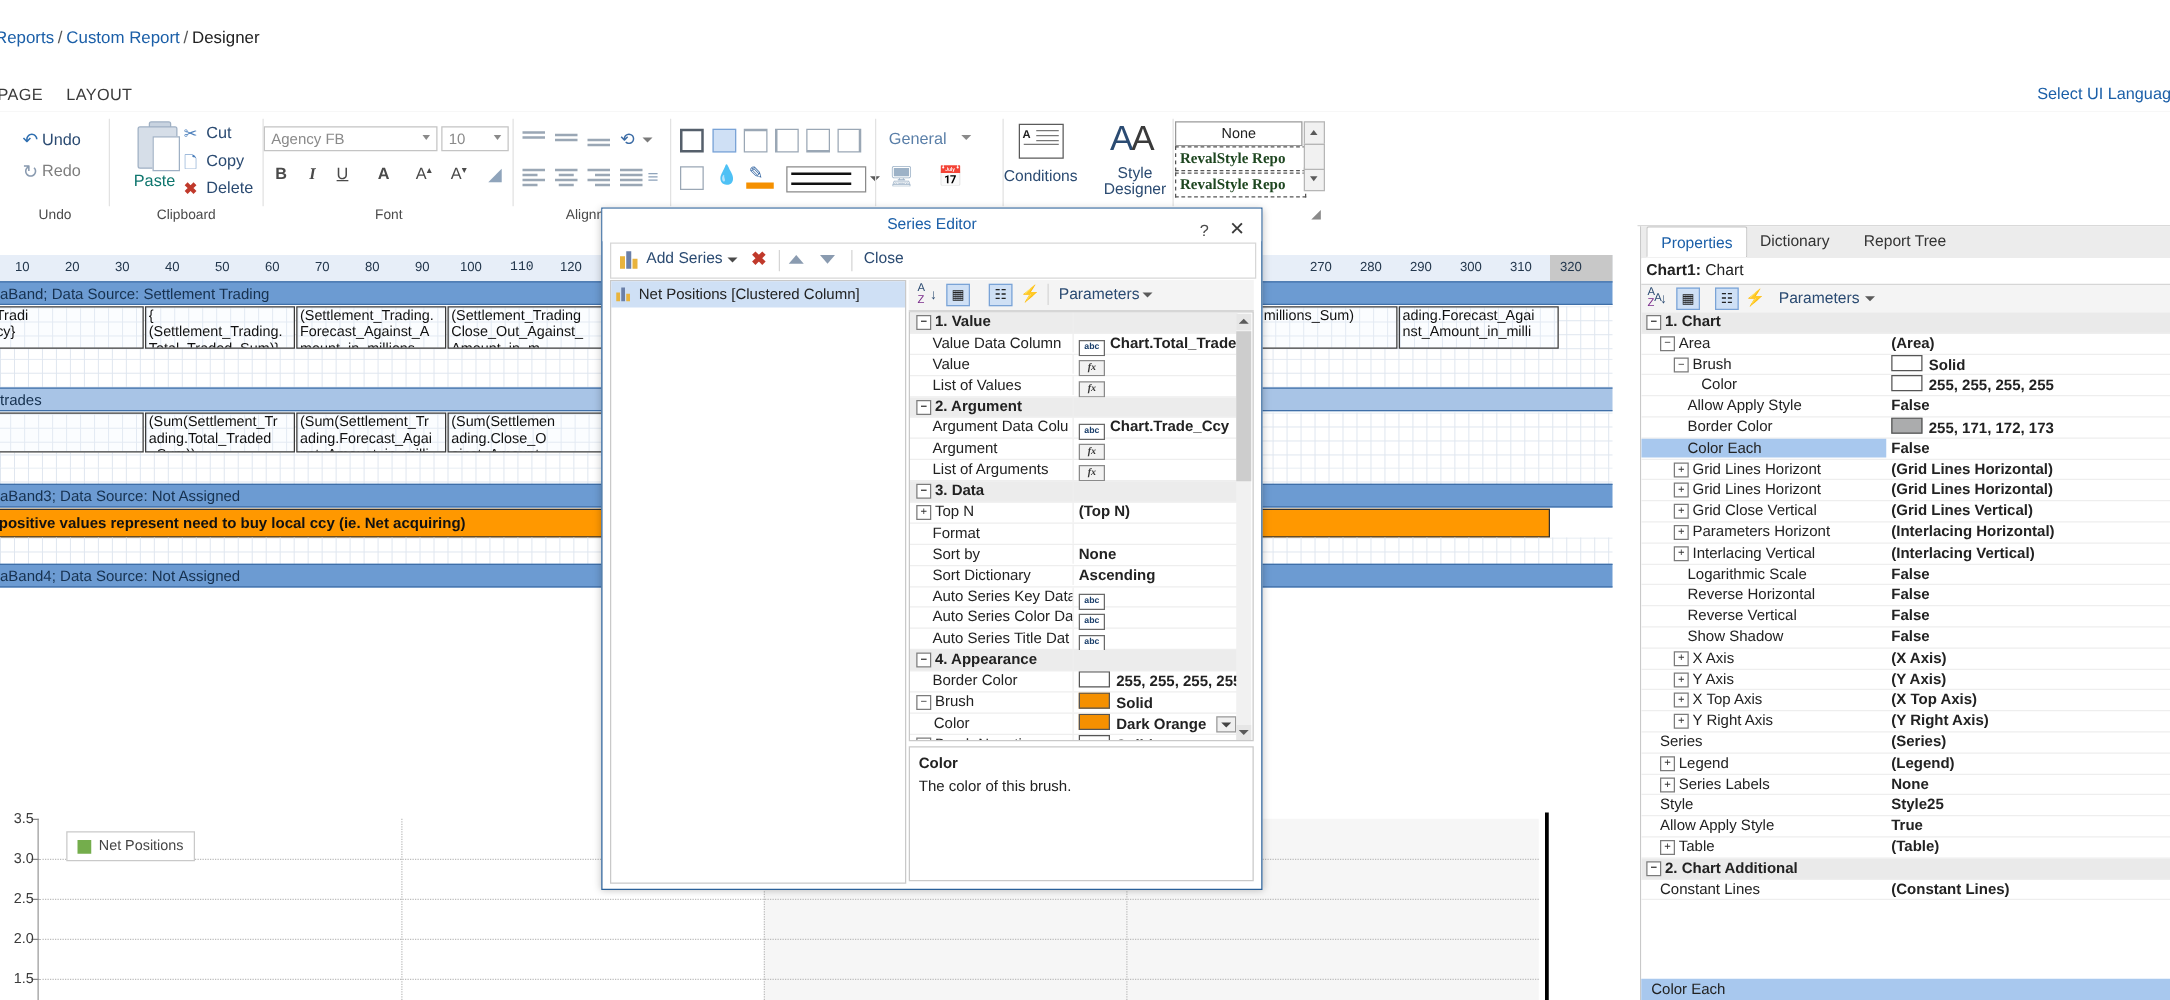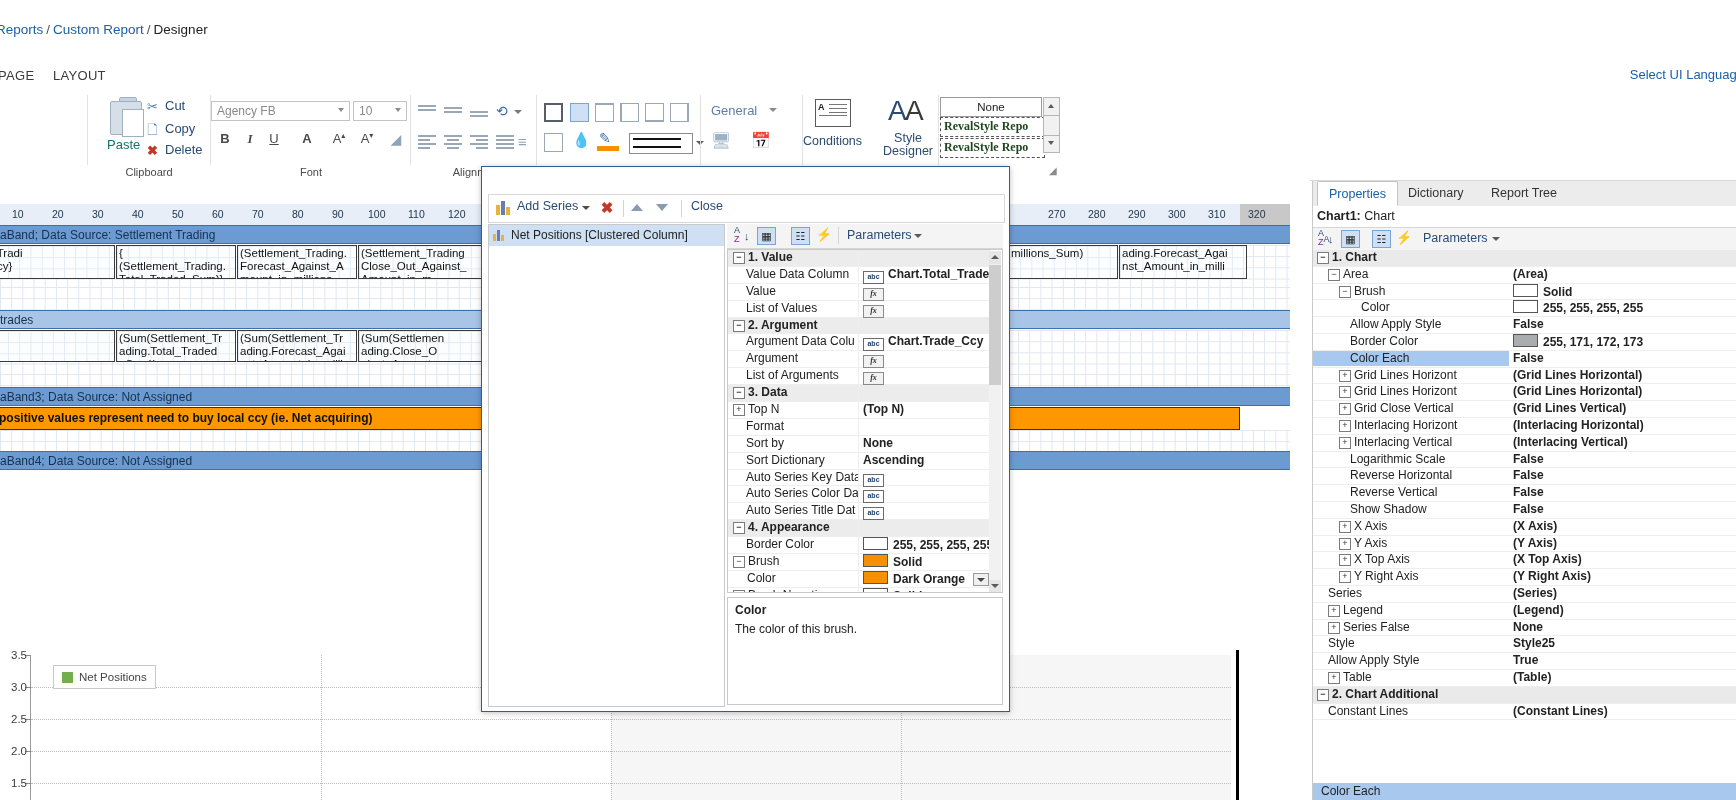--- a/index.html
+++ b/index.html
@@ -181,6 +181,11 @@
 
   <div class="ribbon">
 
+    <div class="grp" style="left:0px;width:88px;">
+      <div class="txtbtn" style="position:absolute;left:18px;top:14px;"><span class="undo-ico">↶</span><span>Undo</span></div>
+      <div class="txtbtn" style="position:absolute;left:18px;top:39px;"><span class="undo-ico" style="color:#8a9bb0;">↻</span><span style="color:#7e7e7e;">Redo</span></div>
+      <div class="glabel">Undo</div>
+    </div>
     <div class="vdiv" style="left:87px;"></div>
 
     <div class="grp" style="left:88px;width:122px;">

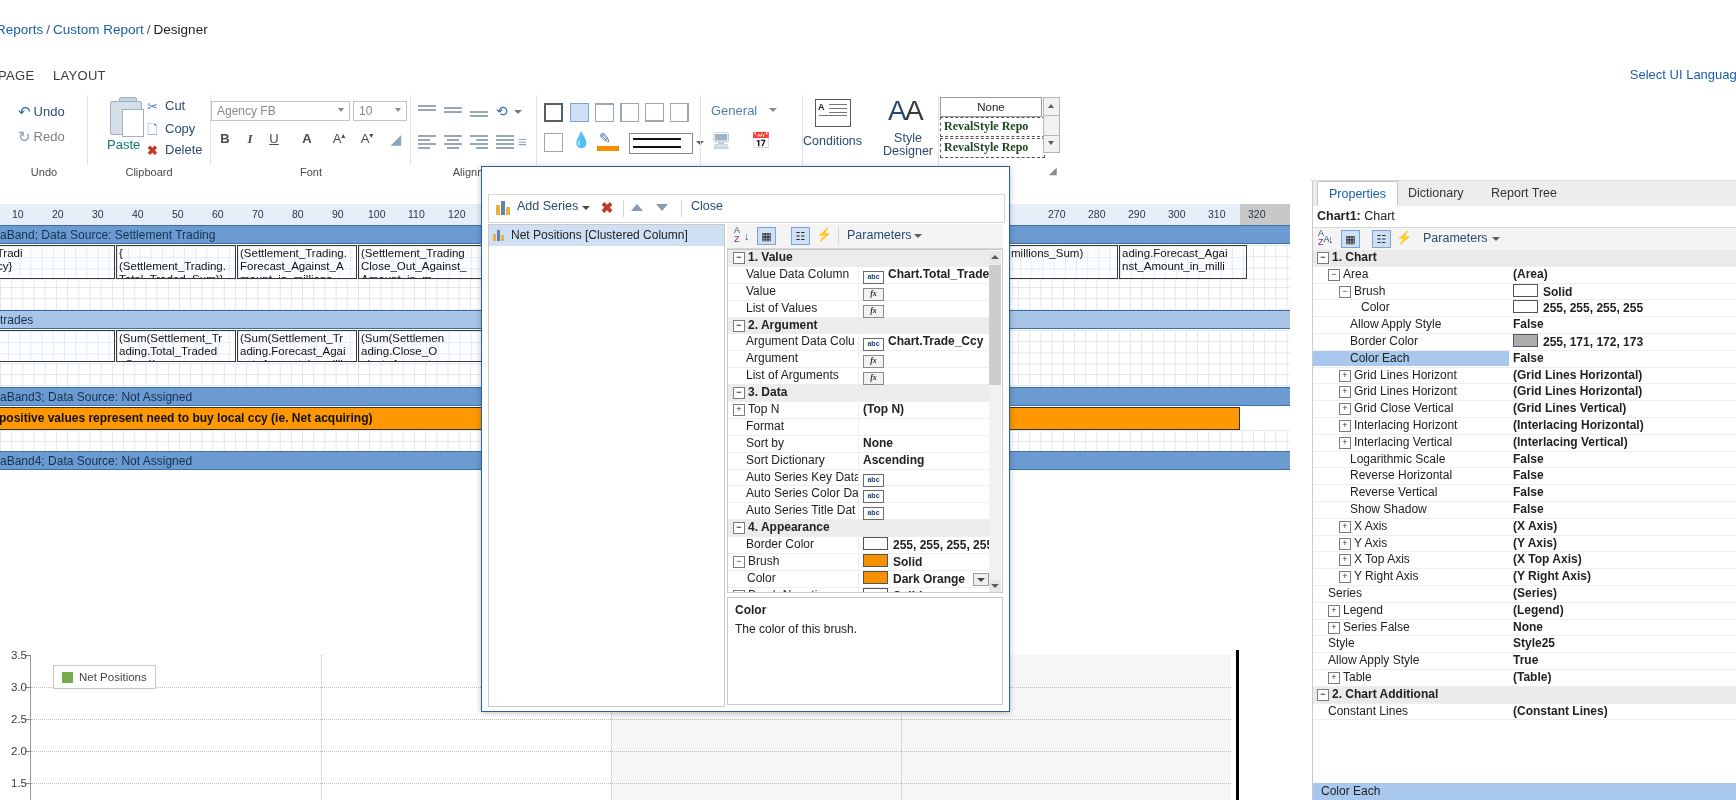--- a/index.html
+++ b/index.html
@@ -590,6 +590,11 @@
   </div>
 
   <div class="dlg">
+    <div class="dlg-title">
+      <span>Series Editor</span>
+      <span class="q">?</span>
+      <span class="x">✕</span>
+    </div>
     <div class="dlg-tools">
       <div class="mini-chart">
         <i style="left:0;height:10px;background:#e8b33d;"></i>

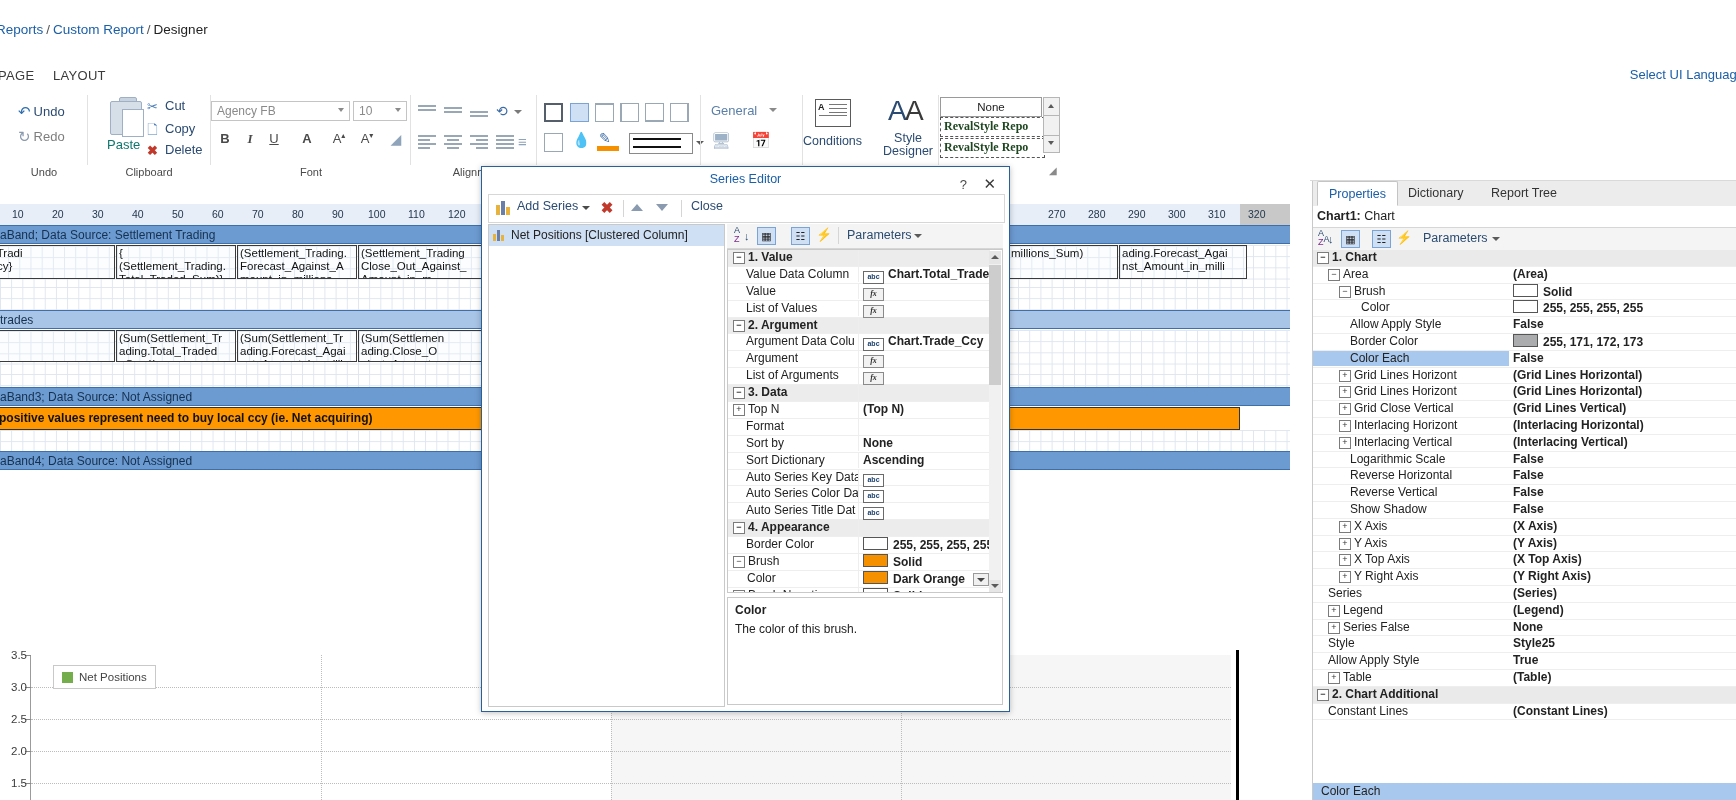--- a/index.html
+++ b/index.html
@@ -338,7 +338,7 @@
       <div class="tk" style="left:292px;">80</div>
       <div class="tk" style="left:332px;">90</div>
       <div class="tk" style="left:368px;">100</div>
-      <div class="tk" style="left:408px;">110</div>
+      <div class="tk" style="left:408px;font-family:Liberation Mono, monospace;">110</div>
       <div class="tk" style="left:448px;">120</div>
       <div class="tk" style="left:1048px;">270</div>
       <div class="tk" style="left:1088px;">280</div>

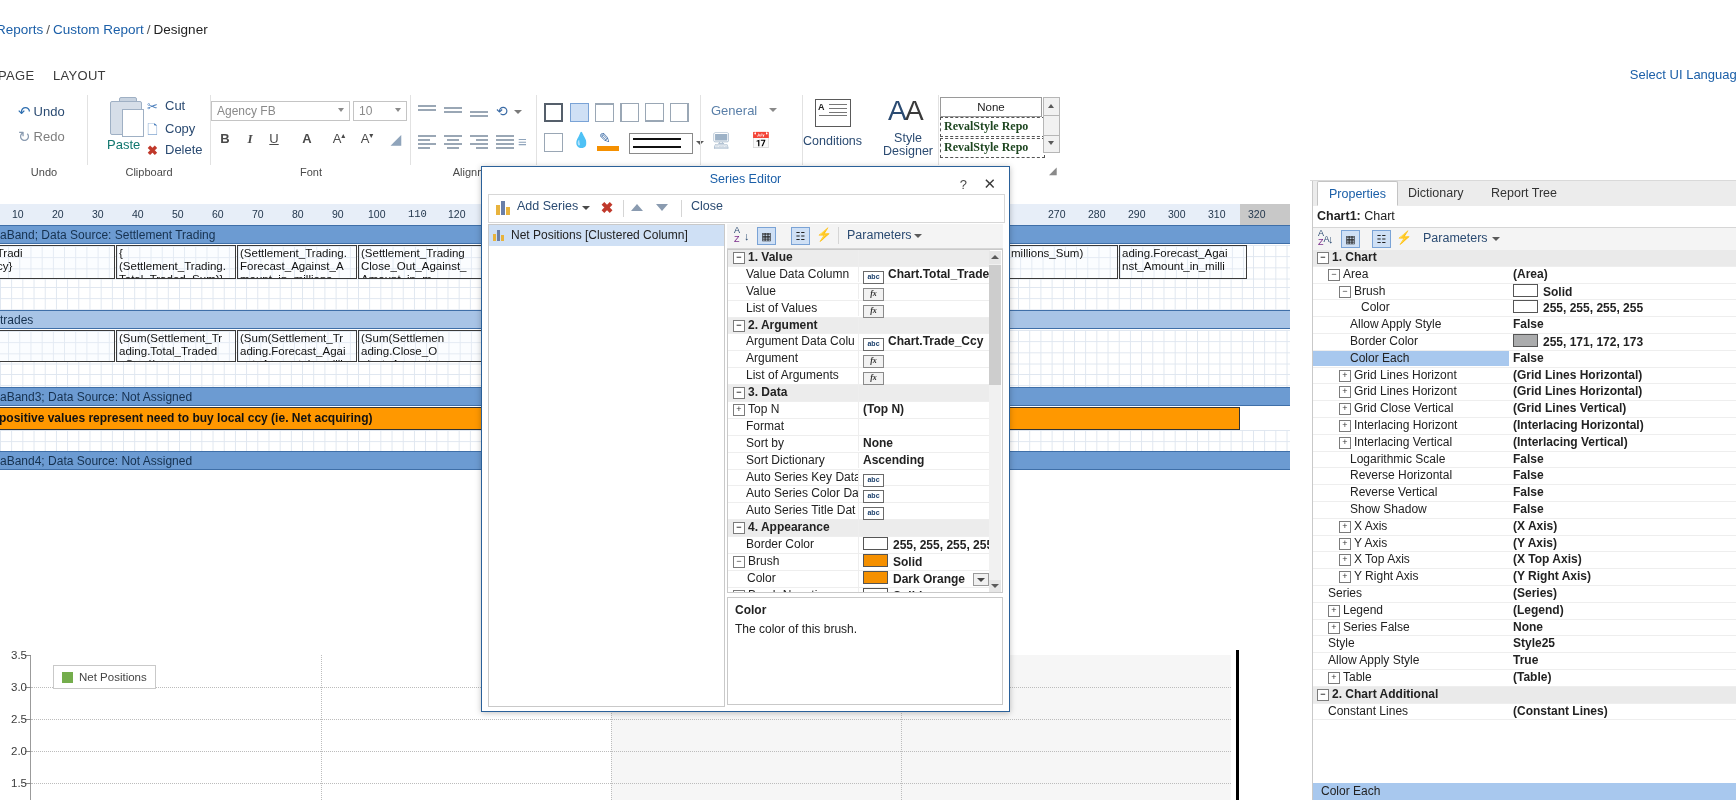--- a/index.html
+++ b/index.html
@@ -514,7 +514,7 @@
           <div class="pv"><span>(Grid Lines Vertical)</span></div>
         </div>
         <div class="prow">
-          <div class="pn"><span style="display:inline-block;width:22px;"></span><span class="exp">+</span><span>Interlacing Horizont</span></div>
+          <div class="pn"><span style="display:inline-block;width:22px;"></span><span class="exp">+</span><span>Parameters Horizont</span></div>
           <div class="pv"><span>(Interlacing Horizontal)</span></div>
         </div>
         <div class="prow">

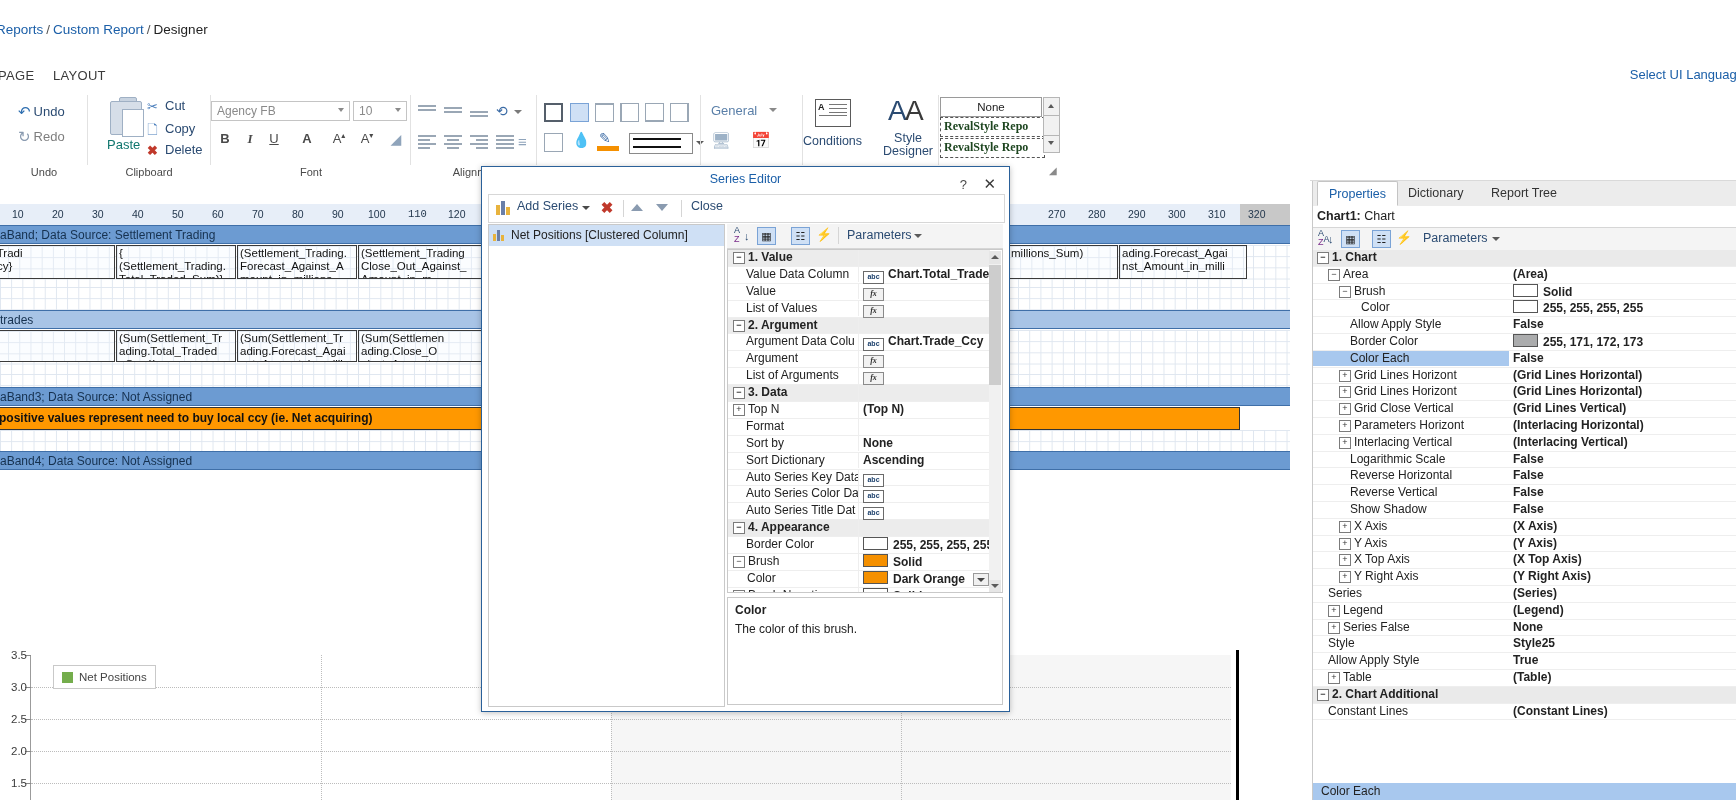--- a/index.html
+++ b/index.html
@@ -562,7 +562,7 @@
           <div class="pv"><span>(Legend)</span></div>
         </div>
         <div class="prow">
-          <div class="pn"><span style="display:inline-block;width:11px;"></span><span class="exp">+</span><span>Series False</span></div>
+          <div class="pn"><span style="display:inline-block;width:11px;"></span><span class="exp">+</span><span>Series Labels</span></div>
           <div class="pv"><span>None</span></div>
         </div>
         <div class="prow">

